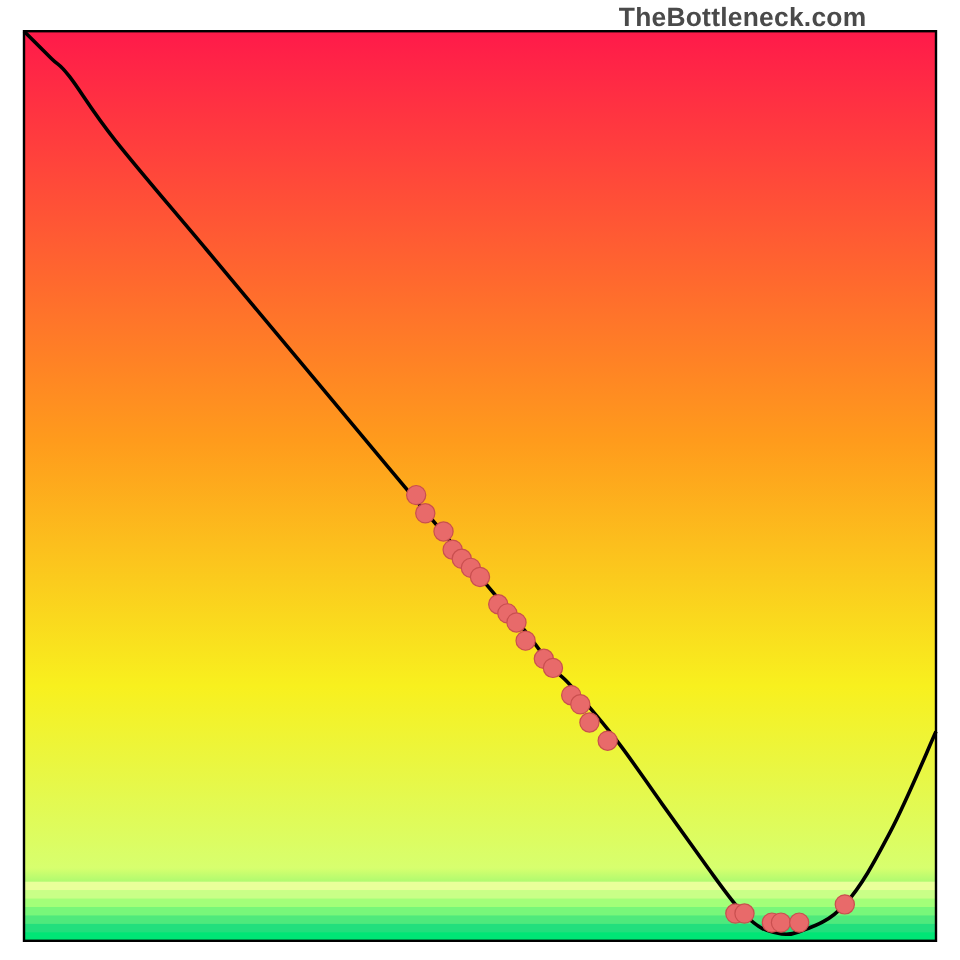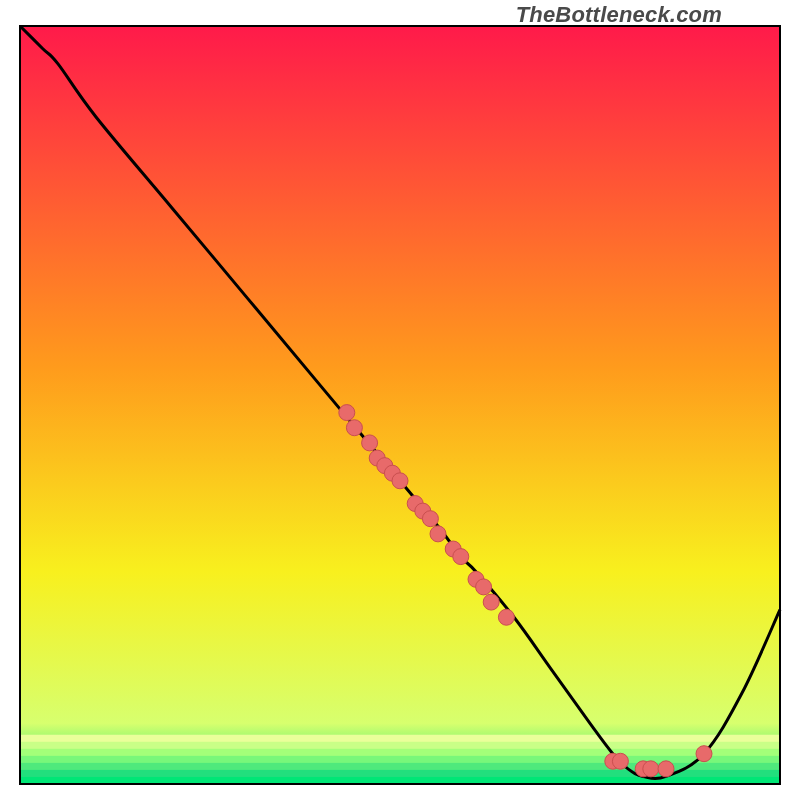--- a/index.html
+++ b/index.html
@@ -14,7 +14,6 @@
     position: relative;
     width: 736px;
     height: 800px;
-    font-style: italic;
   }
   .watermark {
     position: absolute;

